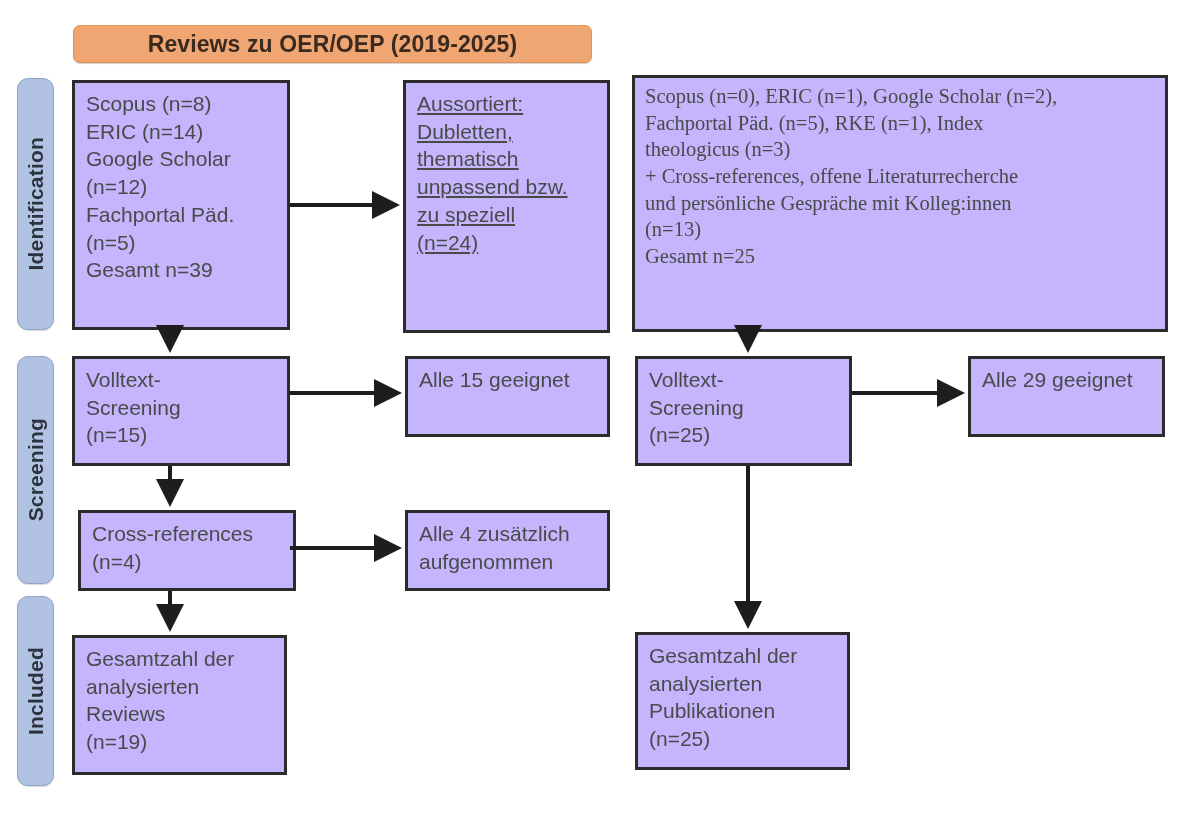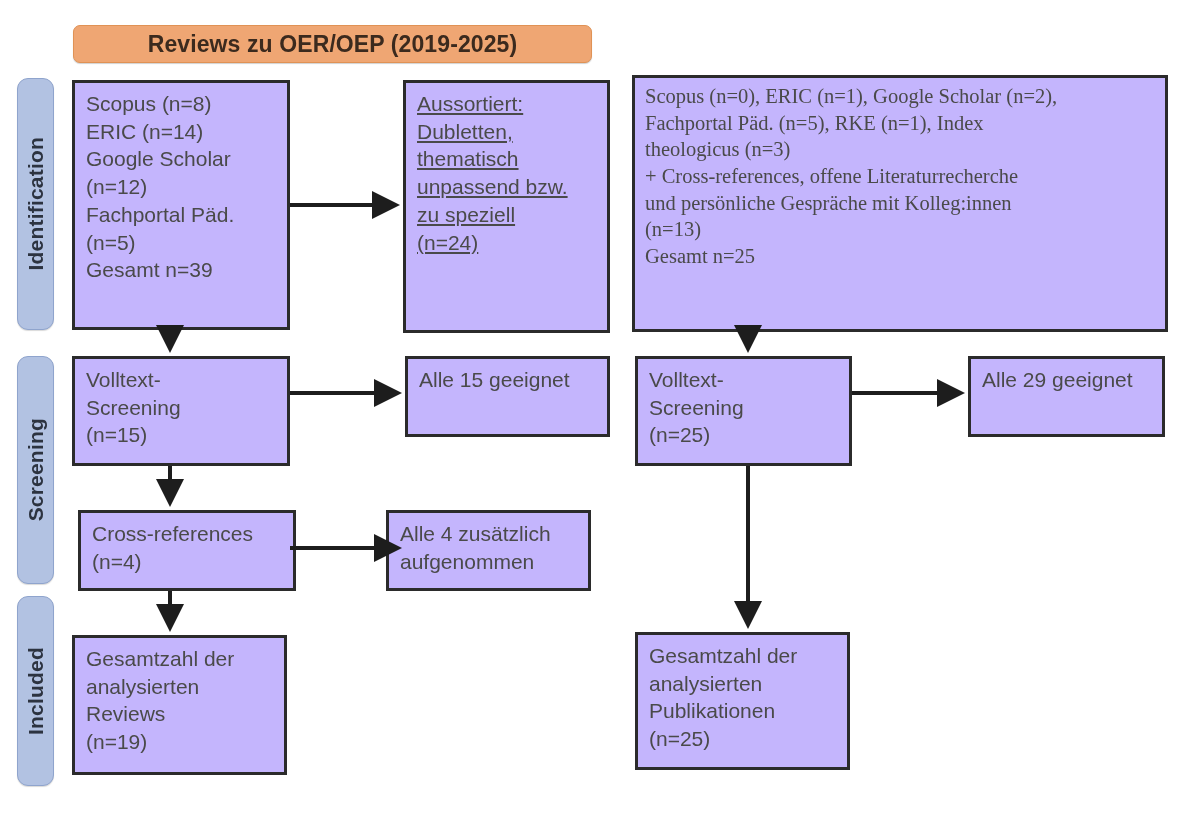--- a/index.html
+++ b/index.html
@@ -135,7 +135,7 @@
   <div class="flow-box" style="left:72px; top:510px; width:218px; height:81px;margin-left:6px;">Cross-references
 (n=4)</div>
 
-  <div class="flow-box" style="left:386px; top:510px; width:205px; height:81px;">Alle 4 zusätzlich
+  <div class="flow-box" style="left:405px; top:510px; width:205px; height:81px;">Alle 4 zusätzlich
 aufgenommen</div>
 
   <div class="flow-box" style="left:72px; top:635px; width:215px; height:140px;">Gesamtzahl der

